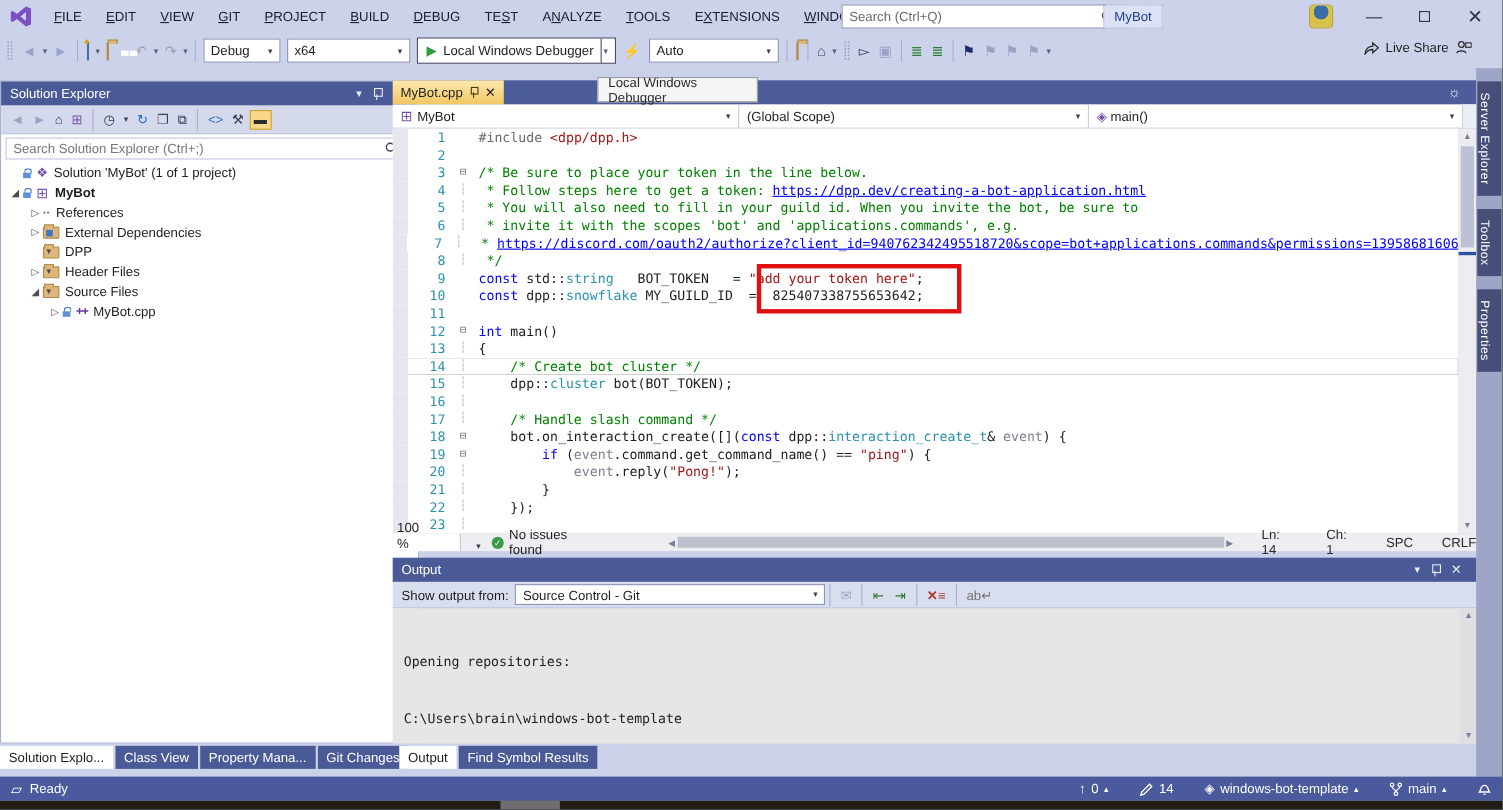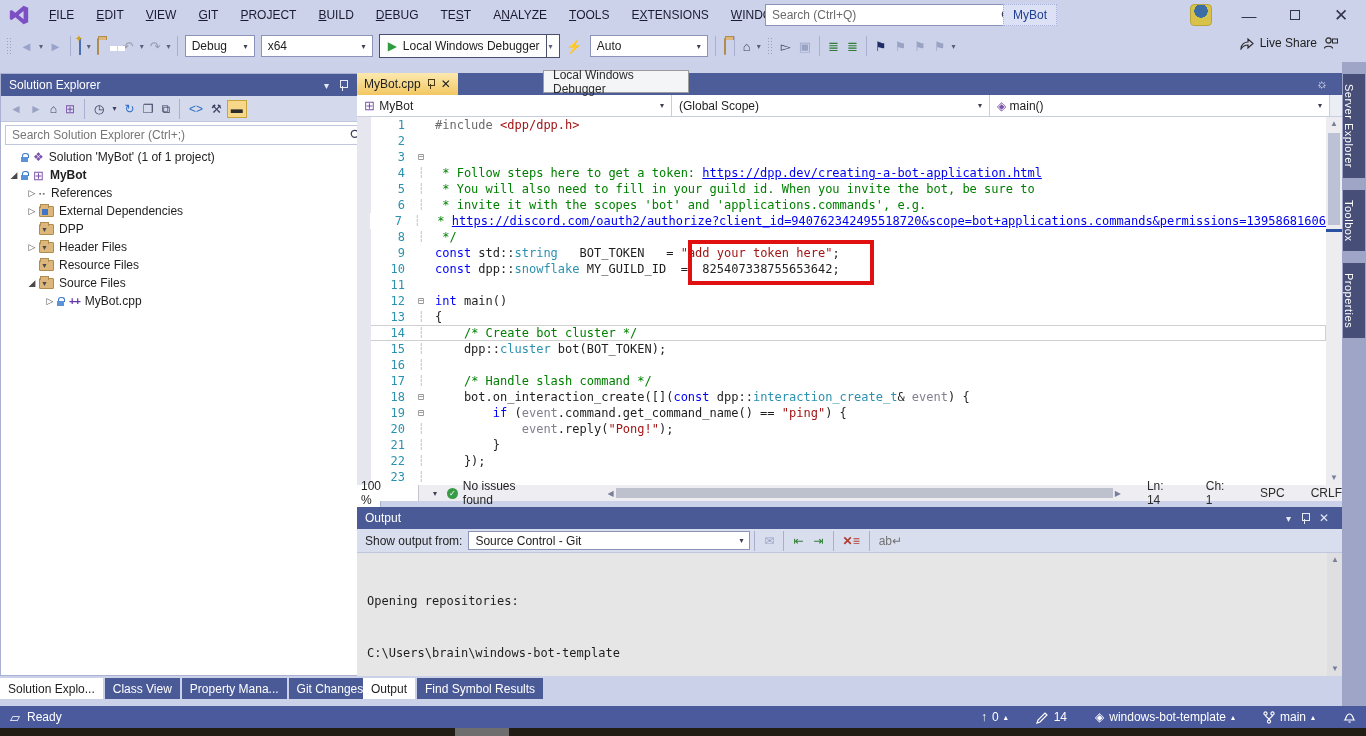--- a/index.html
+++ b/index.html
@@ -389,6 +389,7 @@
         <span class="bpm"></span>
         <span class="lnn">3</span>
         <span class="fold">⊟</span>
+        <span class="ctext"><span class="tk-com">/* Be sure to place your token in the line below.</span></span>
       </div>
       <div class="code-row">
         <span class="bpm"></span>

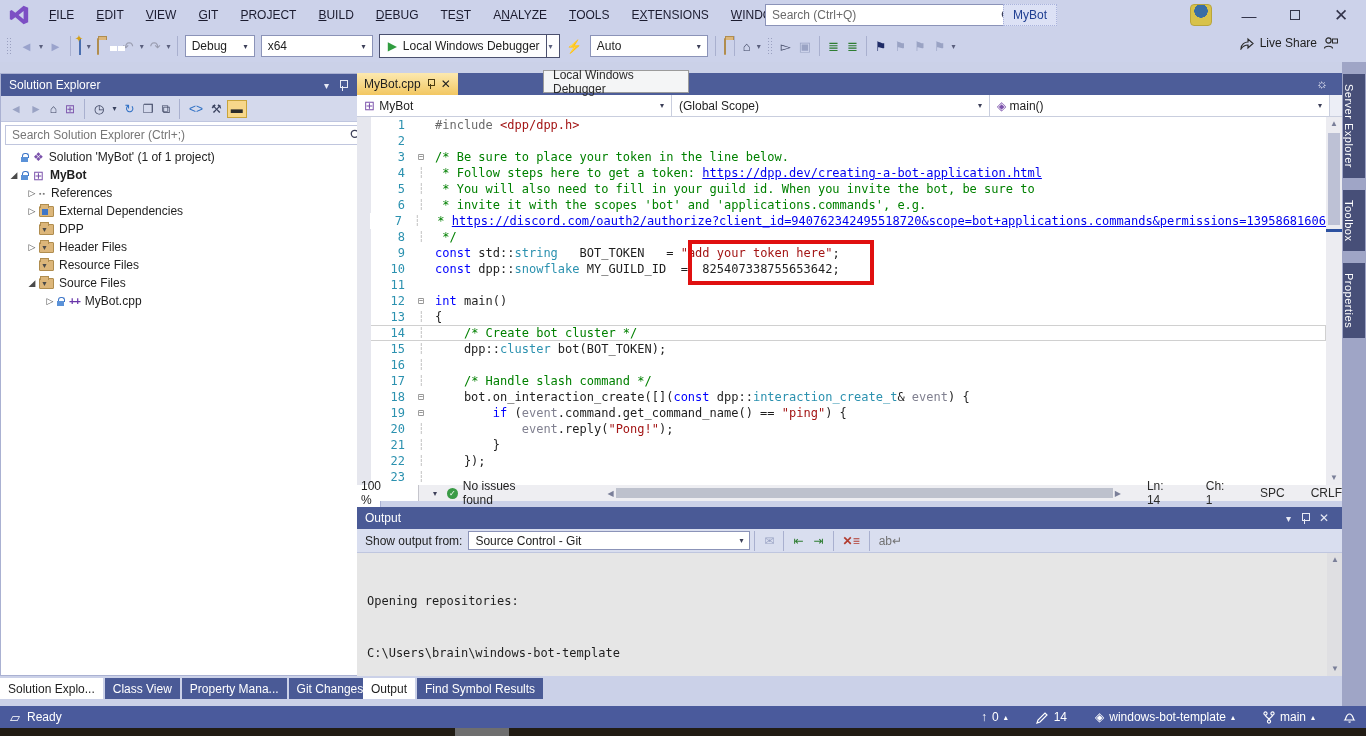--- a/index.html
+++ b/index.html
@@ -324,11 +324,6 @@
           <span class="tr-arrow">▷</span>
           <span class="tfolder filter"></span>
           <span class="tr-label">Header Files</span>
-        </div>
-        <div class="tree-row" style="padding-left: 24px;">
-          <span class="tr-arrow"></span>
-          <span class="tfolder filter"></span>
-          <span class="tr-label">Resource Files</span>
         </div>
         <div class="tree-row" style="padding-left: 24px;">
           <span class="tr-arrow">◢</span>

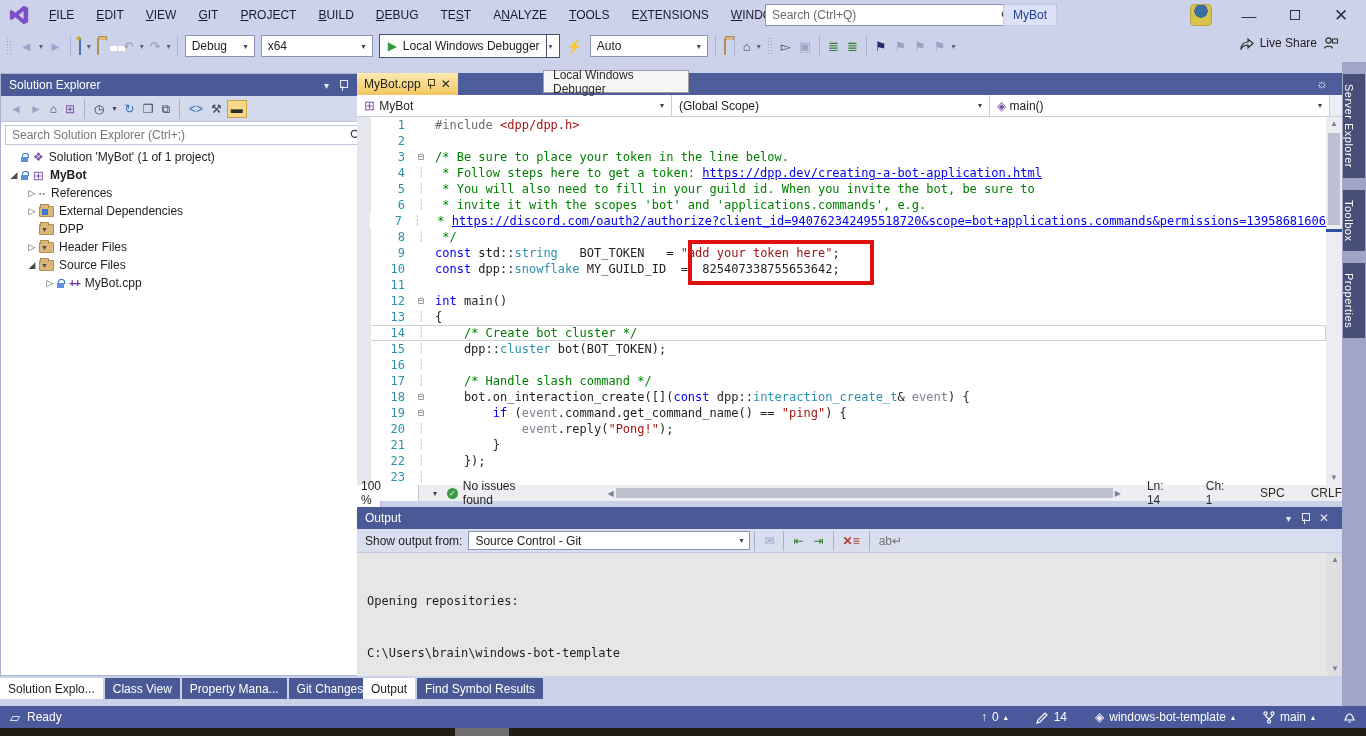--- a/index.html
+++ b/index.html
@@ -111,7 +111,7 @@
   #ed-thumb{ position:absolute; left:2px; top:16px; width:12px; height:92px; background:#bdc1d5; }
   #ed-marker{ position:absolute; left:0; top:112px; width:16px; height:3px; background:#2c51a0; }
   #ebar{ left:357px; top:485px; width:985px; height:16px; background:#eeeef2; display:flex; align-items:center; }
-  #zoom-combo{ width:62px; height:16px; background:#fff; border-right:1px solid #c5c5cc; display:flex; align-items:center; padding:0 4px;gap:26px; }
+  #zoom-combo{ width:62px; height:16px; background:#fff; border-right:1px solid #c5c5cc; display:flex; align-items:flex-end; padding:0 4px;gap:26px; }
   #zoom-combo .sp{ flex:1; }
   .okball{ width:11px; height:11px; border-radius:50%; background:#3a9b46; color:#fff; font-size:8px; line-height:11px; text-align:center; margin:0 5px 0 28px; }
   #hthumb-l{ font-size:8px; color:#7a7f99; margin-left:60px; }

